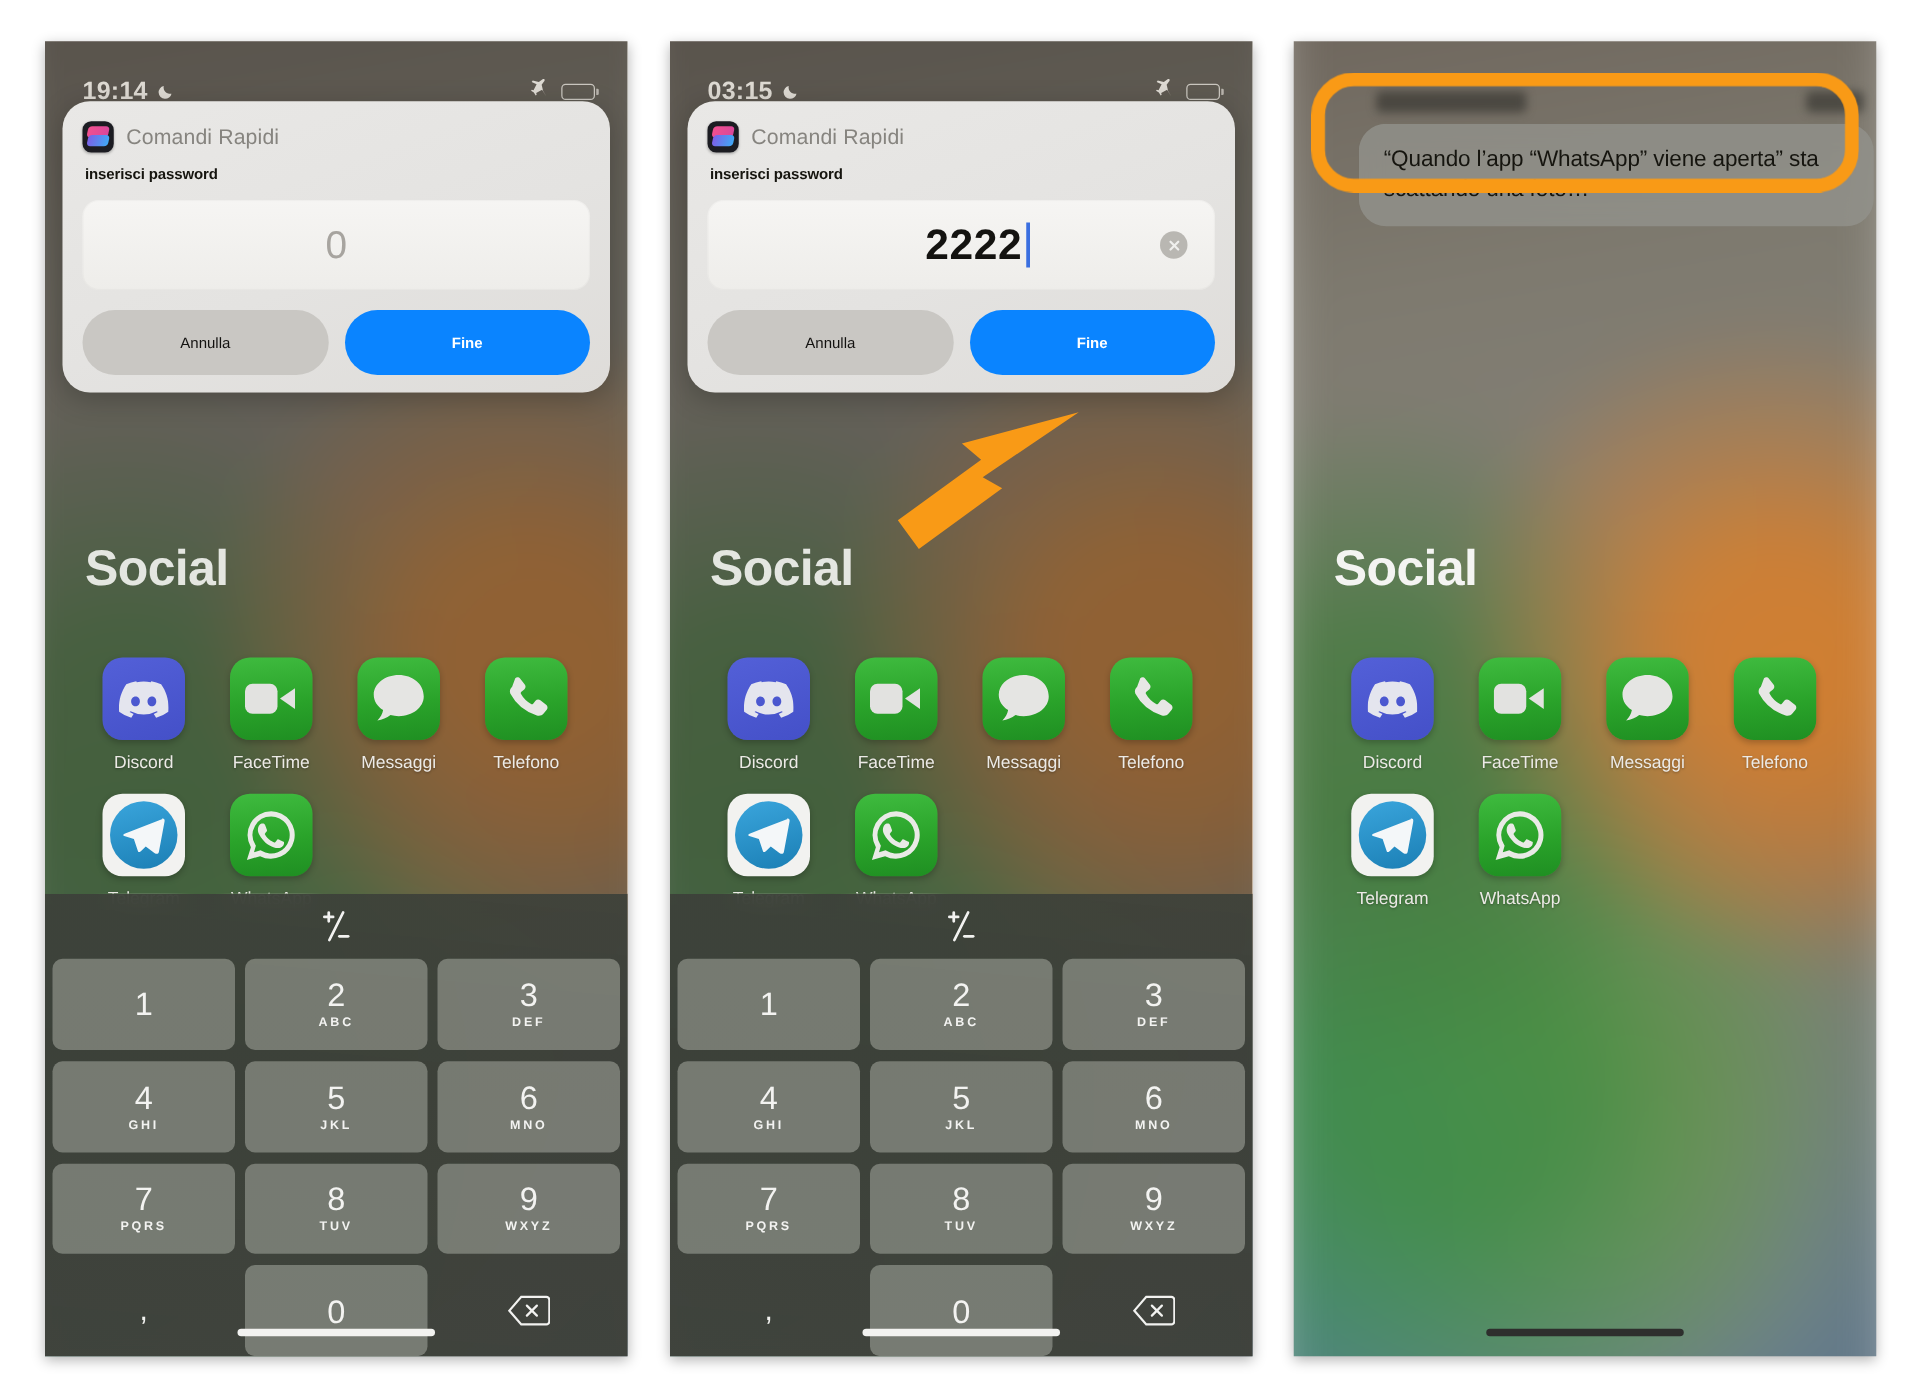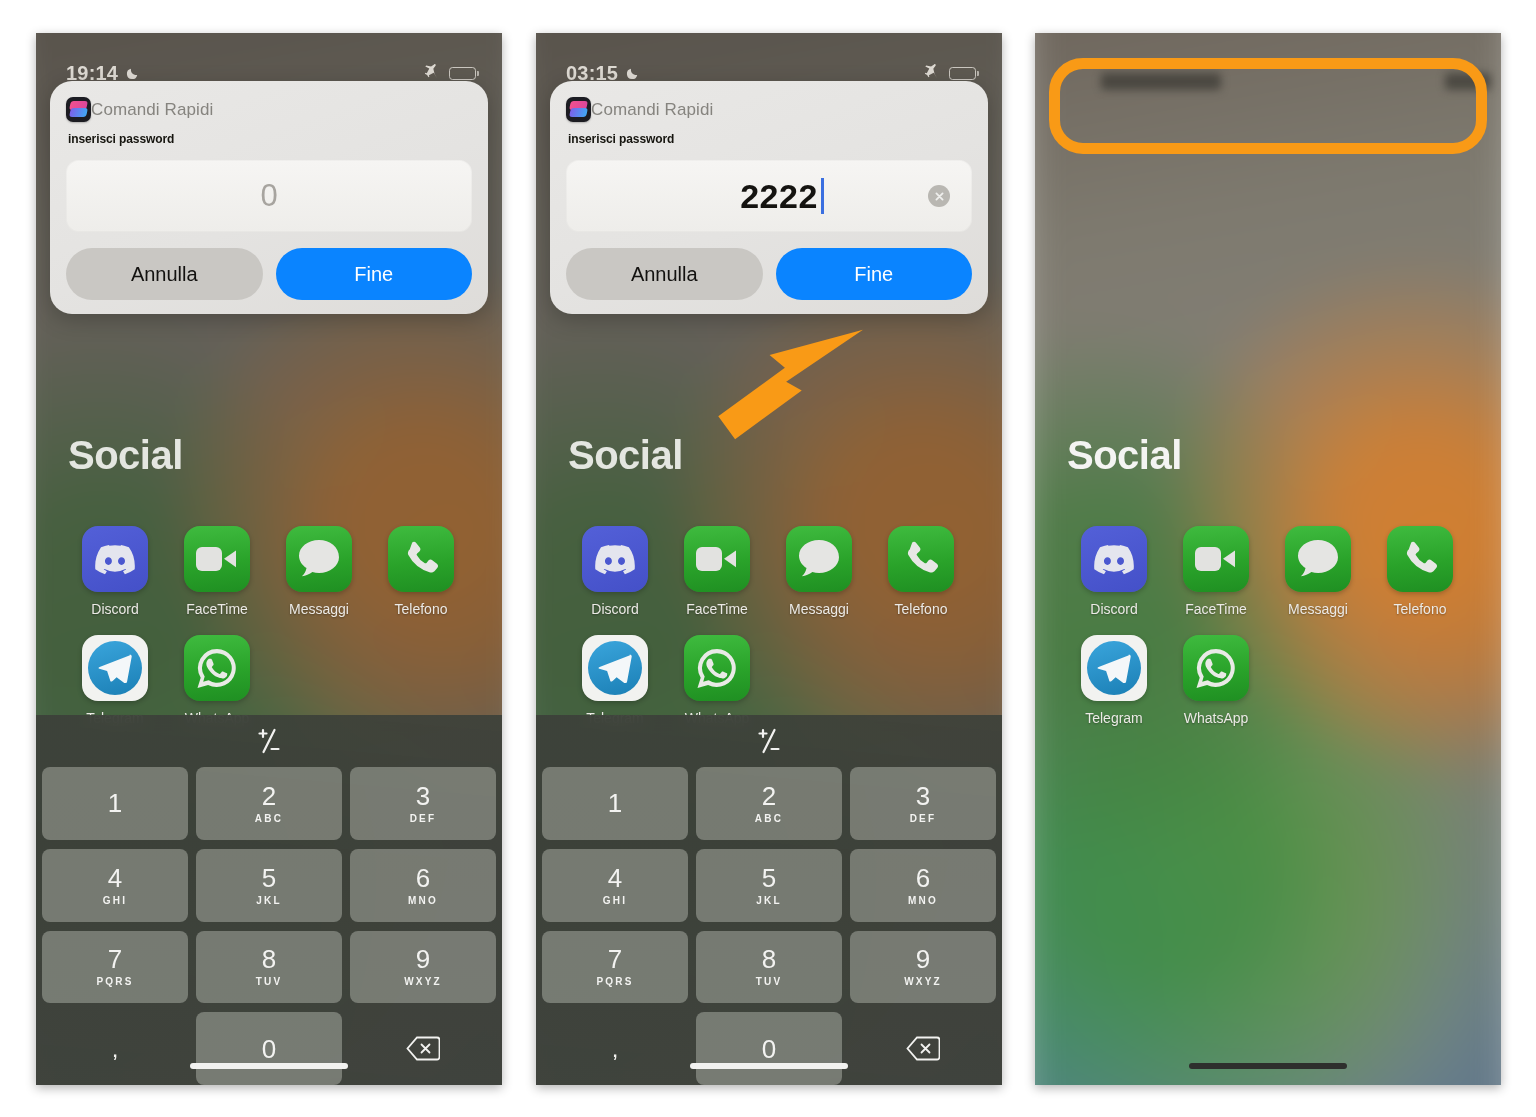--- a/index.html
+++ b/index.html
@@ -55,7 +55,7 @@
     border-radius:22px; padding:16px 16px 14px;
     background:linear-gradient(160deg,#e9e8e6 0%,#e4e3e1 55%,#dedcd9 100%);
     box-shadow:0 6px 22px rgba(0,0,0,.22); }
-  .dlg-head { display:flex; align-items:center; margin-bottom:10px; }
+  .dlg-head { display:flex; align-items:center; gap:10px; margin-bottom:10px; }
   .sc-icon { width:25px; height:25px; border-radius:7px; overflow:hidden;
     background:#1c1c22; position:relative; flex:none;
     box-shadow:0 1px 2px rgba(0,0,0,.25); }

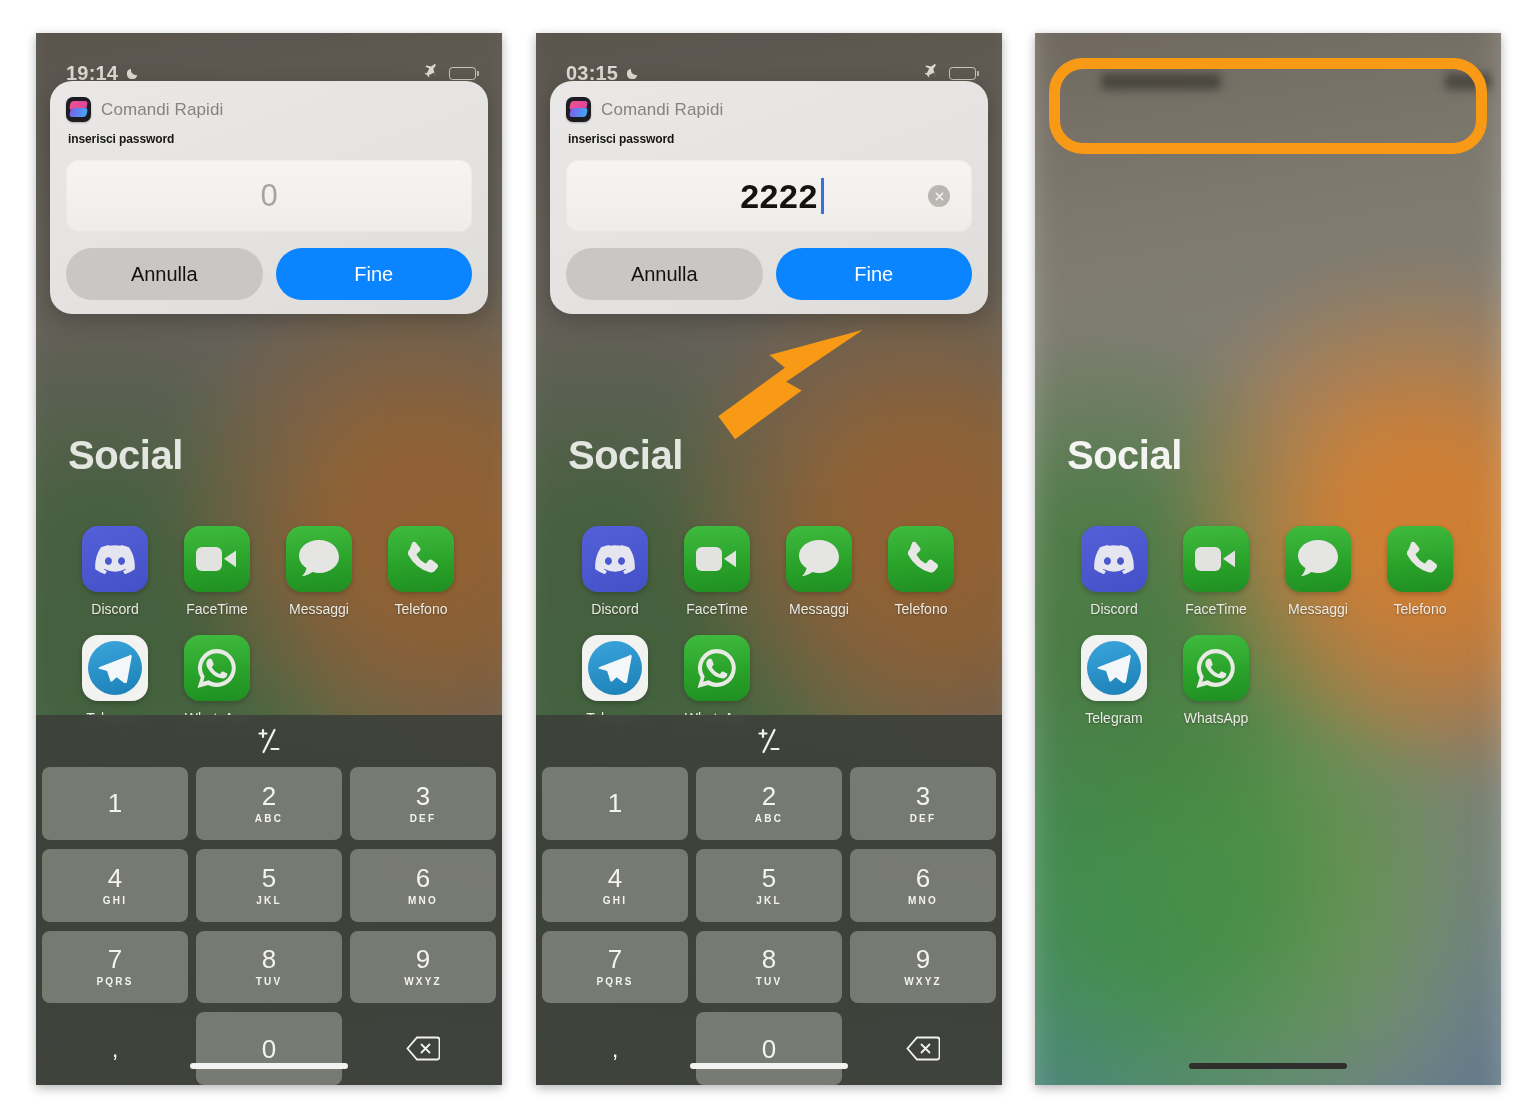--- a/index.html
+++ b/index.html
@@ -505,6 +505,9 @@
         <i style="width:46px"></i>
     </div>
 
+    <div class="notif">
+      <div class="notif-txt">“Quando l’app “WhatsApp” viene aperta” sta scattando una foto…</div>
+    </div>
 
     <div class="folder-title sharp">Social</div>
 

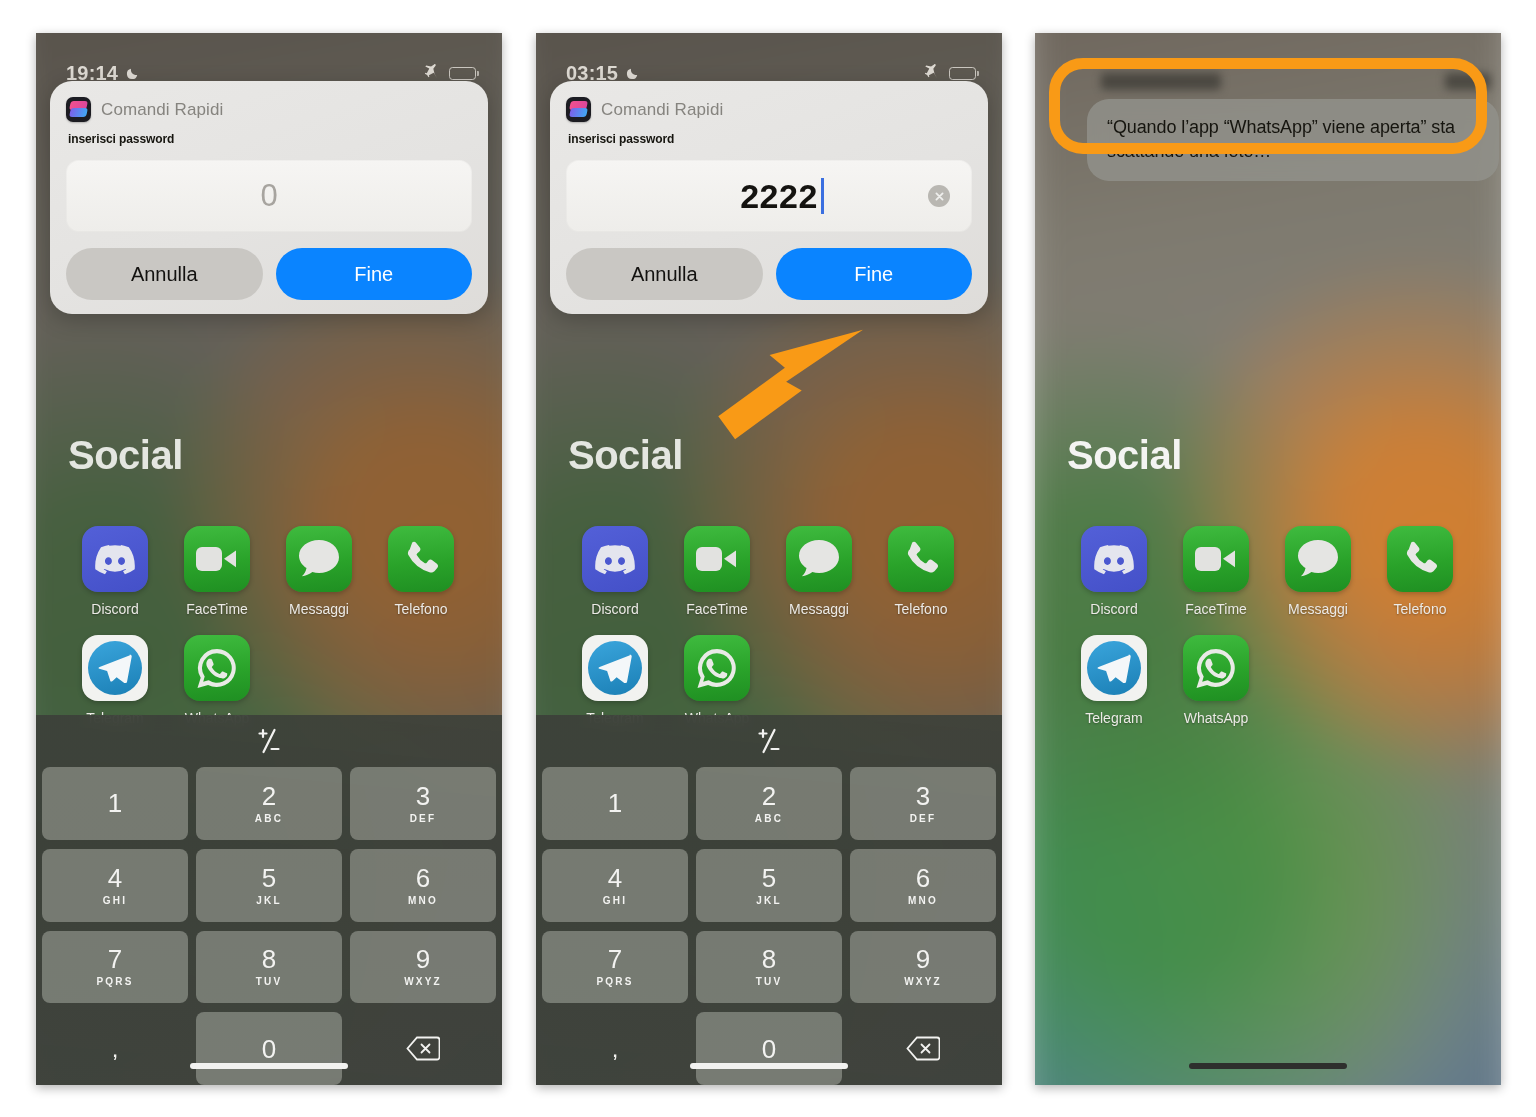--- a/index.html
+++ b/index.html
@@ -86,7 +86,7 @@
 
   .dlg-actions { display:flex; gap:13px; margin-top:16px; }
   .btn { flex:1; height:52px; border-radius:26px; display:flex;
-    align-items:center; justify-content:center; font-size:20px; }
+    align-items:center; justify-content:center; font-size:12px; }
   .btn-cancel { background:#c9c7c3; color:#131210; font-weight:500; }
   .btn-done { background:#0a84ff; color:#fff; font-weight:400; }
 

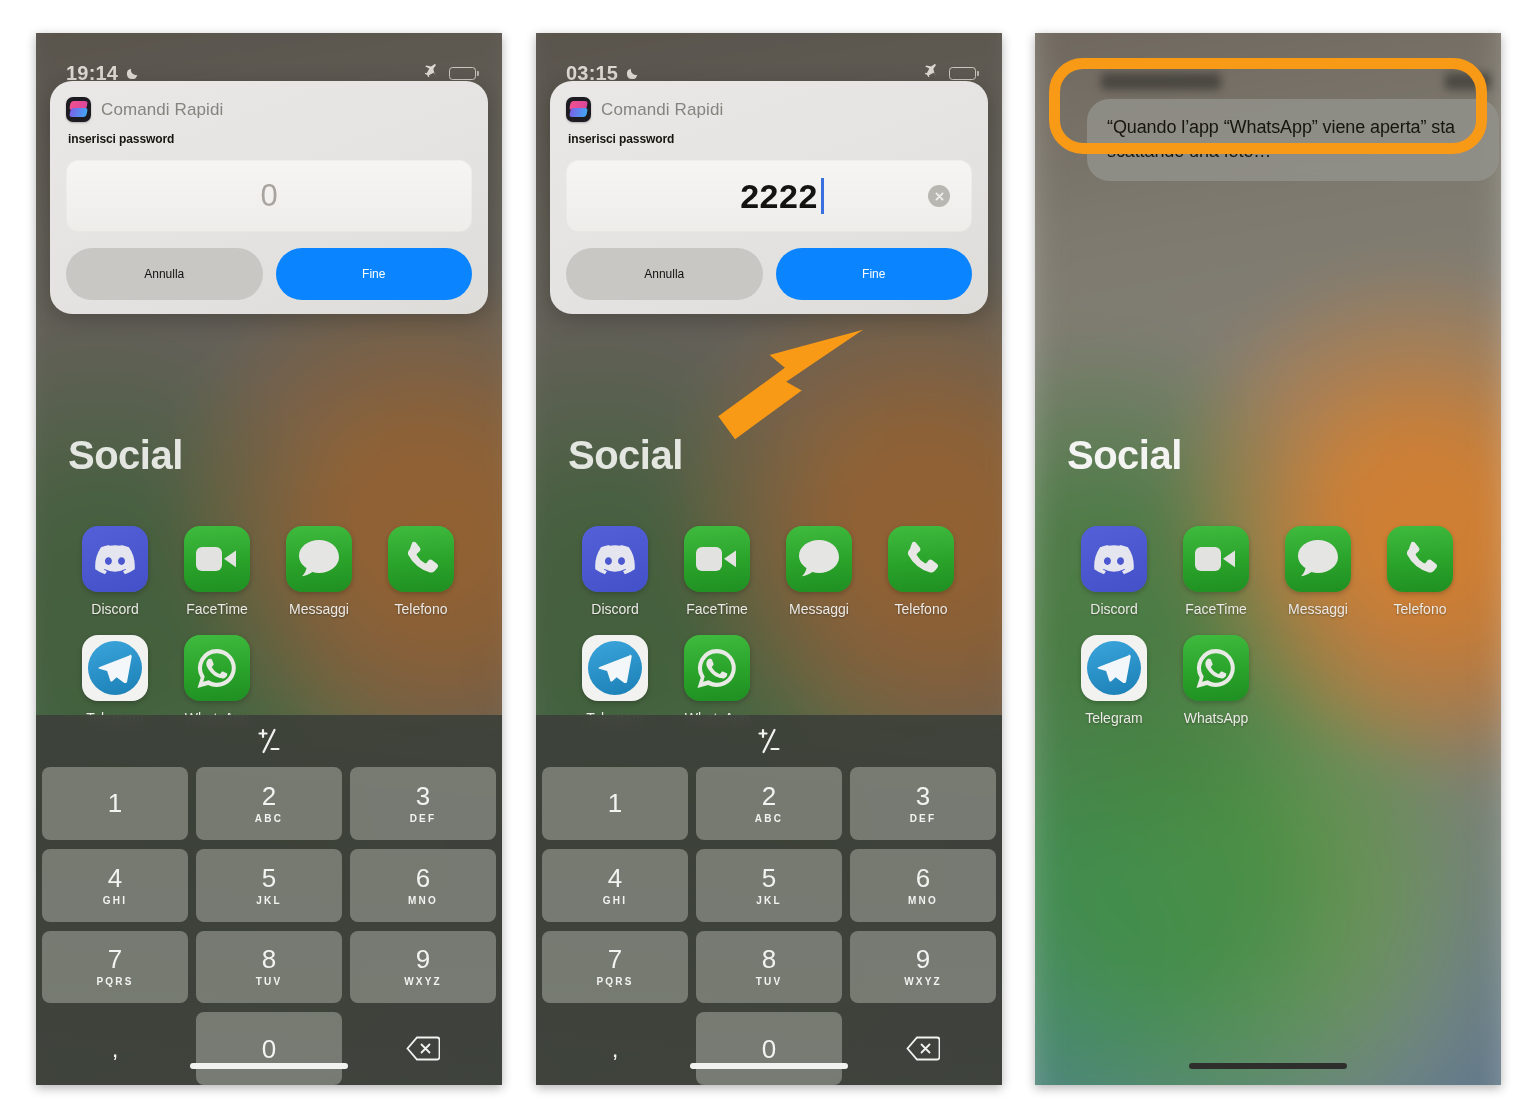--- a/index.html
+++ b/index.html
@@ -88,7 +88,7 @@
   .btn { flex:1; height:52px; border-radius:26px; display:flex;
     align-items:center; justify-content:center; font-size:12px; }
   .btn-cancel { background:#c9c7c3; color:#131210; font-weight:500; }
-  .btn-done { background:#0a84ff; color:#fff; font-weight:400; }
+  .btn-done { background:#0a84ff; color:#fff; font-weight:700; }
 
   
   .folder-title { position:absolute; left:32px; top:400px;

